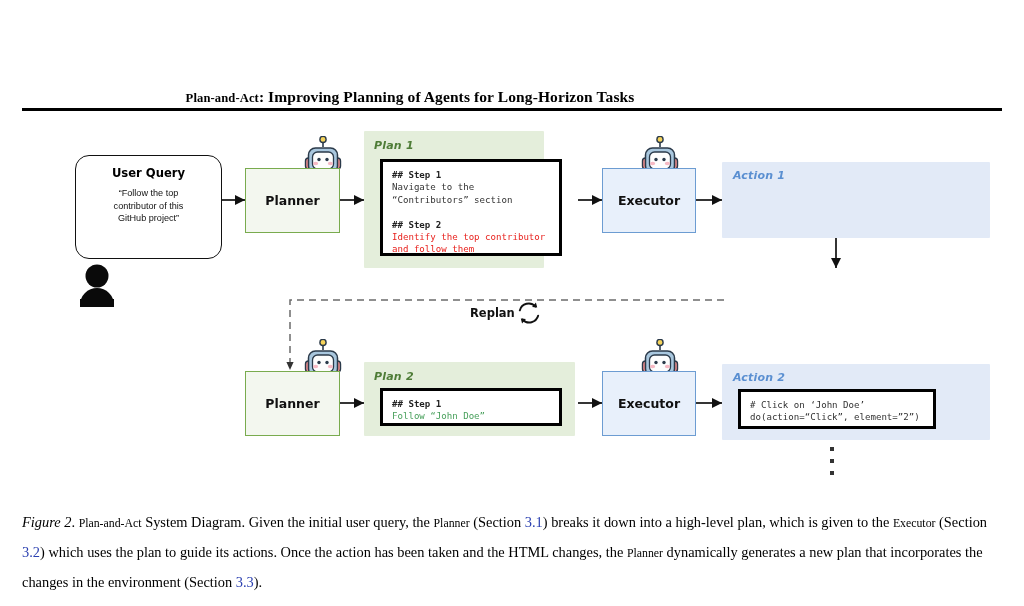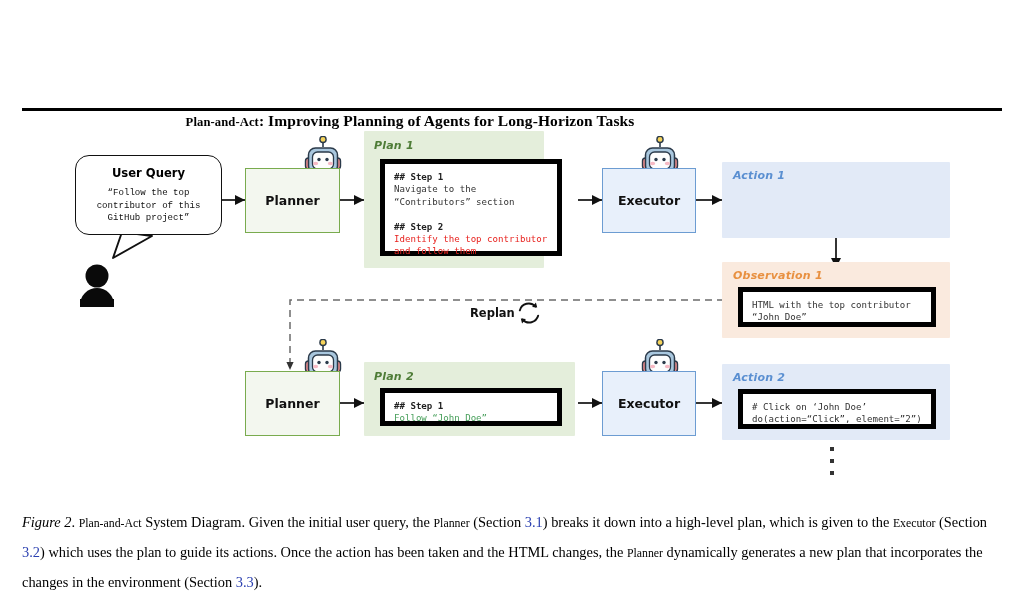--- a/index.html
+++ b/index.html
@@ -14,7 +14,7 @@
   .hdr-title{
     position:absolute;left:0;top:88px;width:820px;text-align:center;
     font-family:"Liberation Serif", serif;font-weight:bold;font-size:15.5px;
-    color:#000;letter-spacing:.1px;white-space:nowrap;margin-top:24px;
+    color:#000;letter-spacing:.1px;white-space:nowrap;
   }
   .sc{font-size:12.6px;}
   .hdr-rule{position:absolute;left:22px;top:108px;width:980px;height:0;

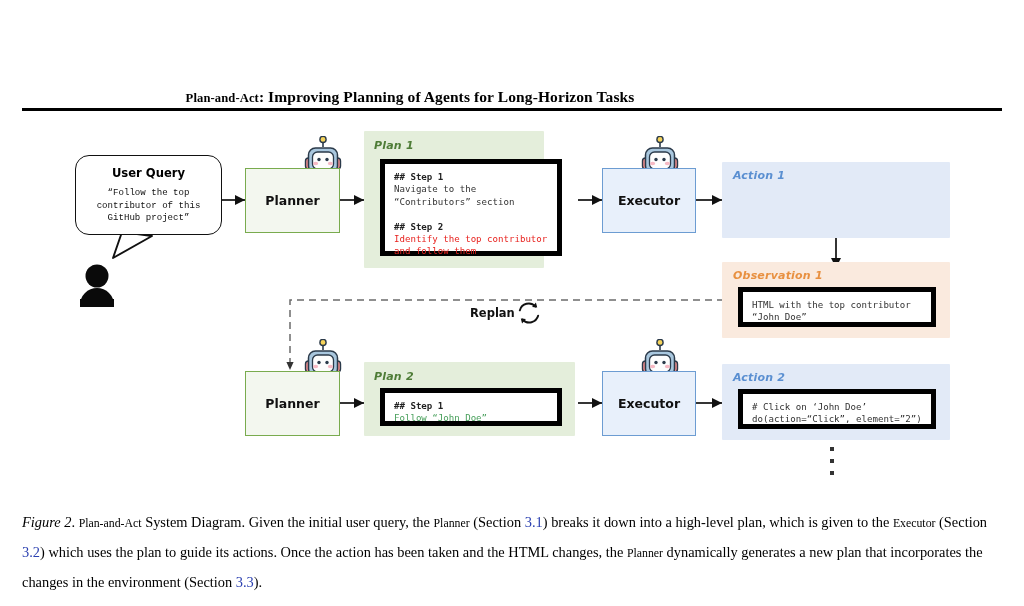--- a/index.html
+++ b/index.html
@@ -136,7 +136,7 @@
     </g>
   </svg>
 
-  <div class="bubble" style="left:75px;top:155px;width:147px;height:80px;">
+  <div class="bubble" style="left:75px;top:155px;width:147px;height:104px;">
     <div class="bubble-title">User Query</div>
     <div class="bubble-body">“Follow the top
 contributor of this

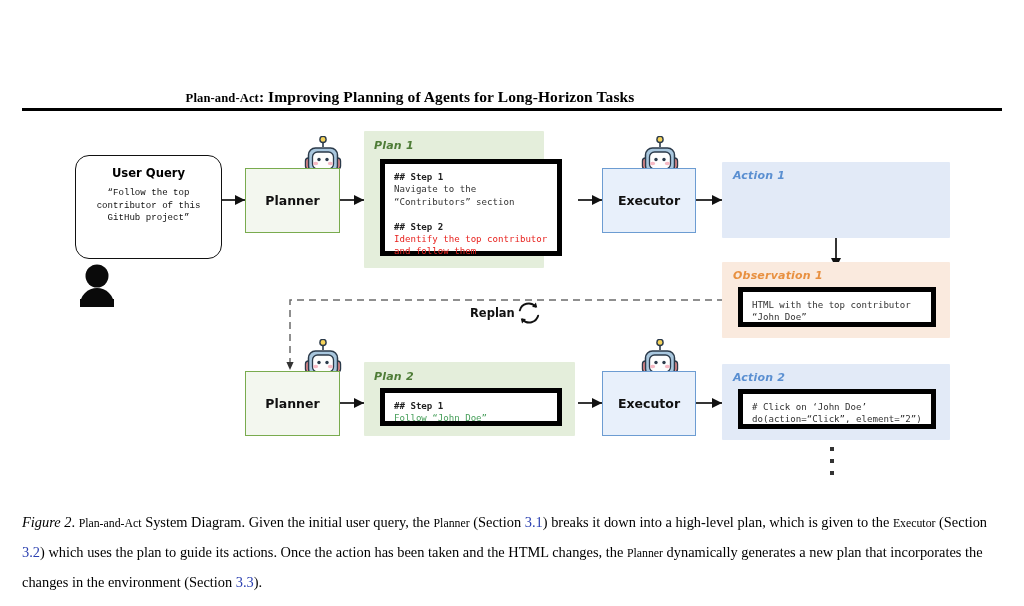--- a/index.html
+++ b/index.html
@@ -35,7 +35,7 @@
   .lbl-orange{color:#e89040;}
 
   .codebox{
-    position:absolute;background:#ffffff;border:5px solid #000000;
+    position:absolute;background:#ffffff;border:3px solid #000000;
     font-family:"DejaVu Sans Mono", monospace;font-size:9.1px;line-height:12.4px;
     color:#333;padding:7px 9px;box-sizing:border-box;white-space:pre;
   }

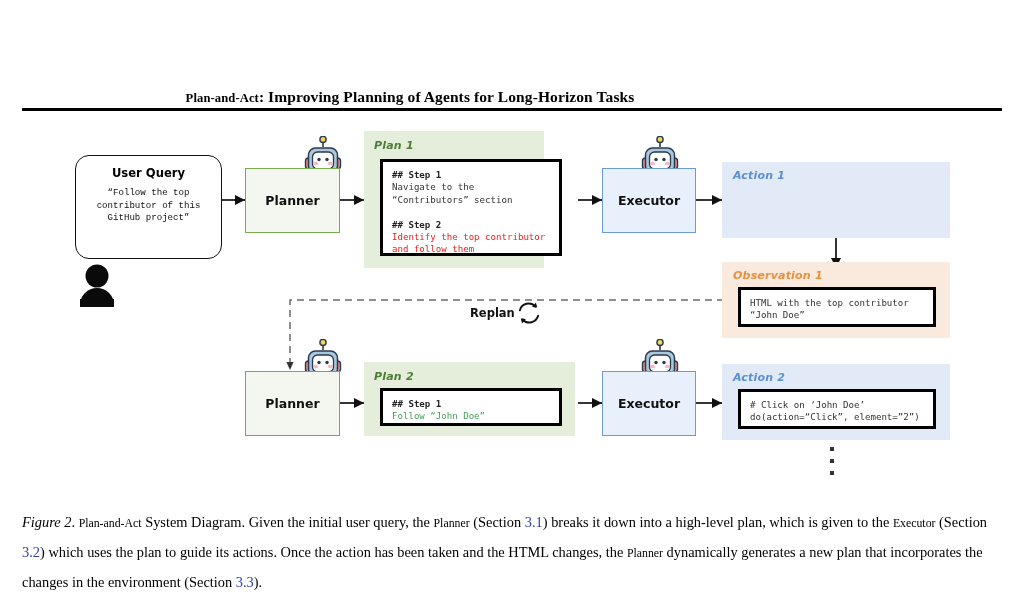--- a/index.html
+++ b/index.html
@@ -23,7 +23,7 @@
   
   .panel{position:absolute;border-radius:1px;}
   .panel-green{background:#e4eedb;}
-  .panel-blue{background:#e2eaf7;}
+  .panel-blue{background:#e2eaf7;padding-left:40px;}
   .panel-orange{background:#faeade;}
 
   .panel-label{

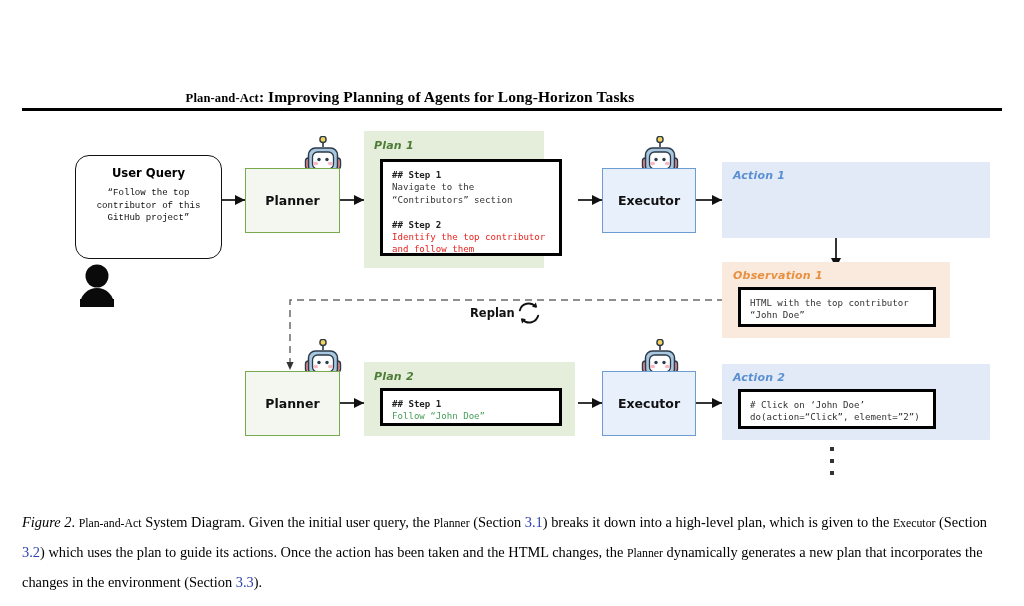--- a/index.html
+++ b/index.html
@@ -62,7 +62,7 @@
     margin-top:10px;
   }
   .bubble-body{
-    font-family:Liberation Mono, monospace;font-size:9.1px;line-height:12.6px;
+    font-family:Liberation Sans, sans-serif;font-size:9.1px;line-height:12.6px;
     color:#111;margin-top:7px;white-space:pre;
   }
 

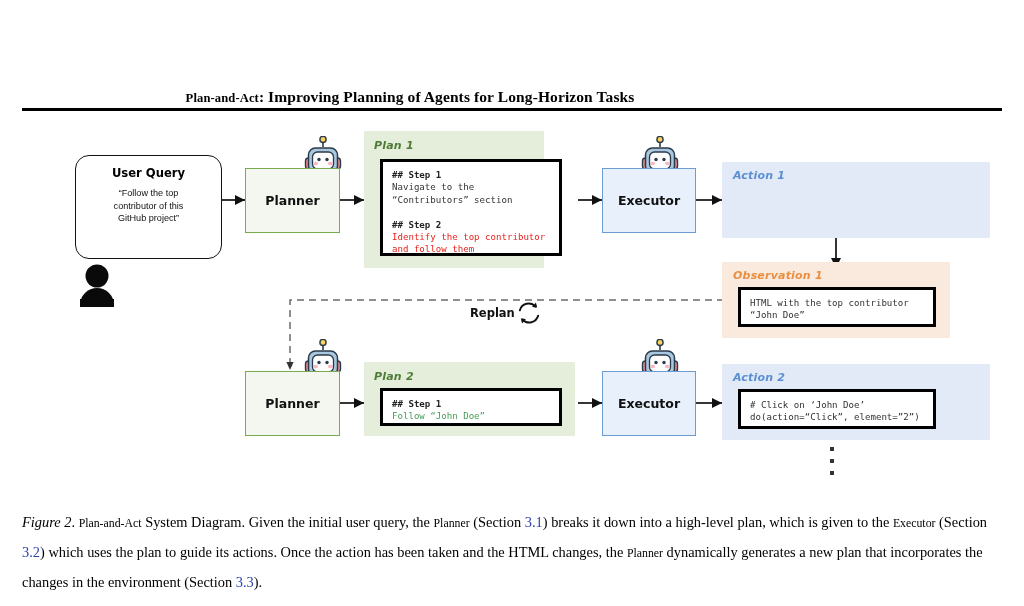--- a/index.html
+++ b/index.html
@@ -200,11 +200,6 @@
     <div class="panel-label lbl-blue" style="left:11px;top:7px;">Action 1</div>
   </div>
 
-  <div class="panel panel-orange" style="left:722px;top:262px;width:228px;height:76px;">
-    <div class="panel-label lbl-orange" style="left:11px;top:7px;">Observation 1</div>
-    <div class="codebox" style="left:16px;top:25px;width:198px;height:40px;"><span>HTML with the top contributor</span>
-<span>“John Doe”</span></div>
-  </div>
 
   <div class="replan-label" style="left:470px;top:306px;">Replan</div>
 

